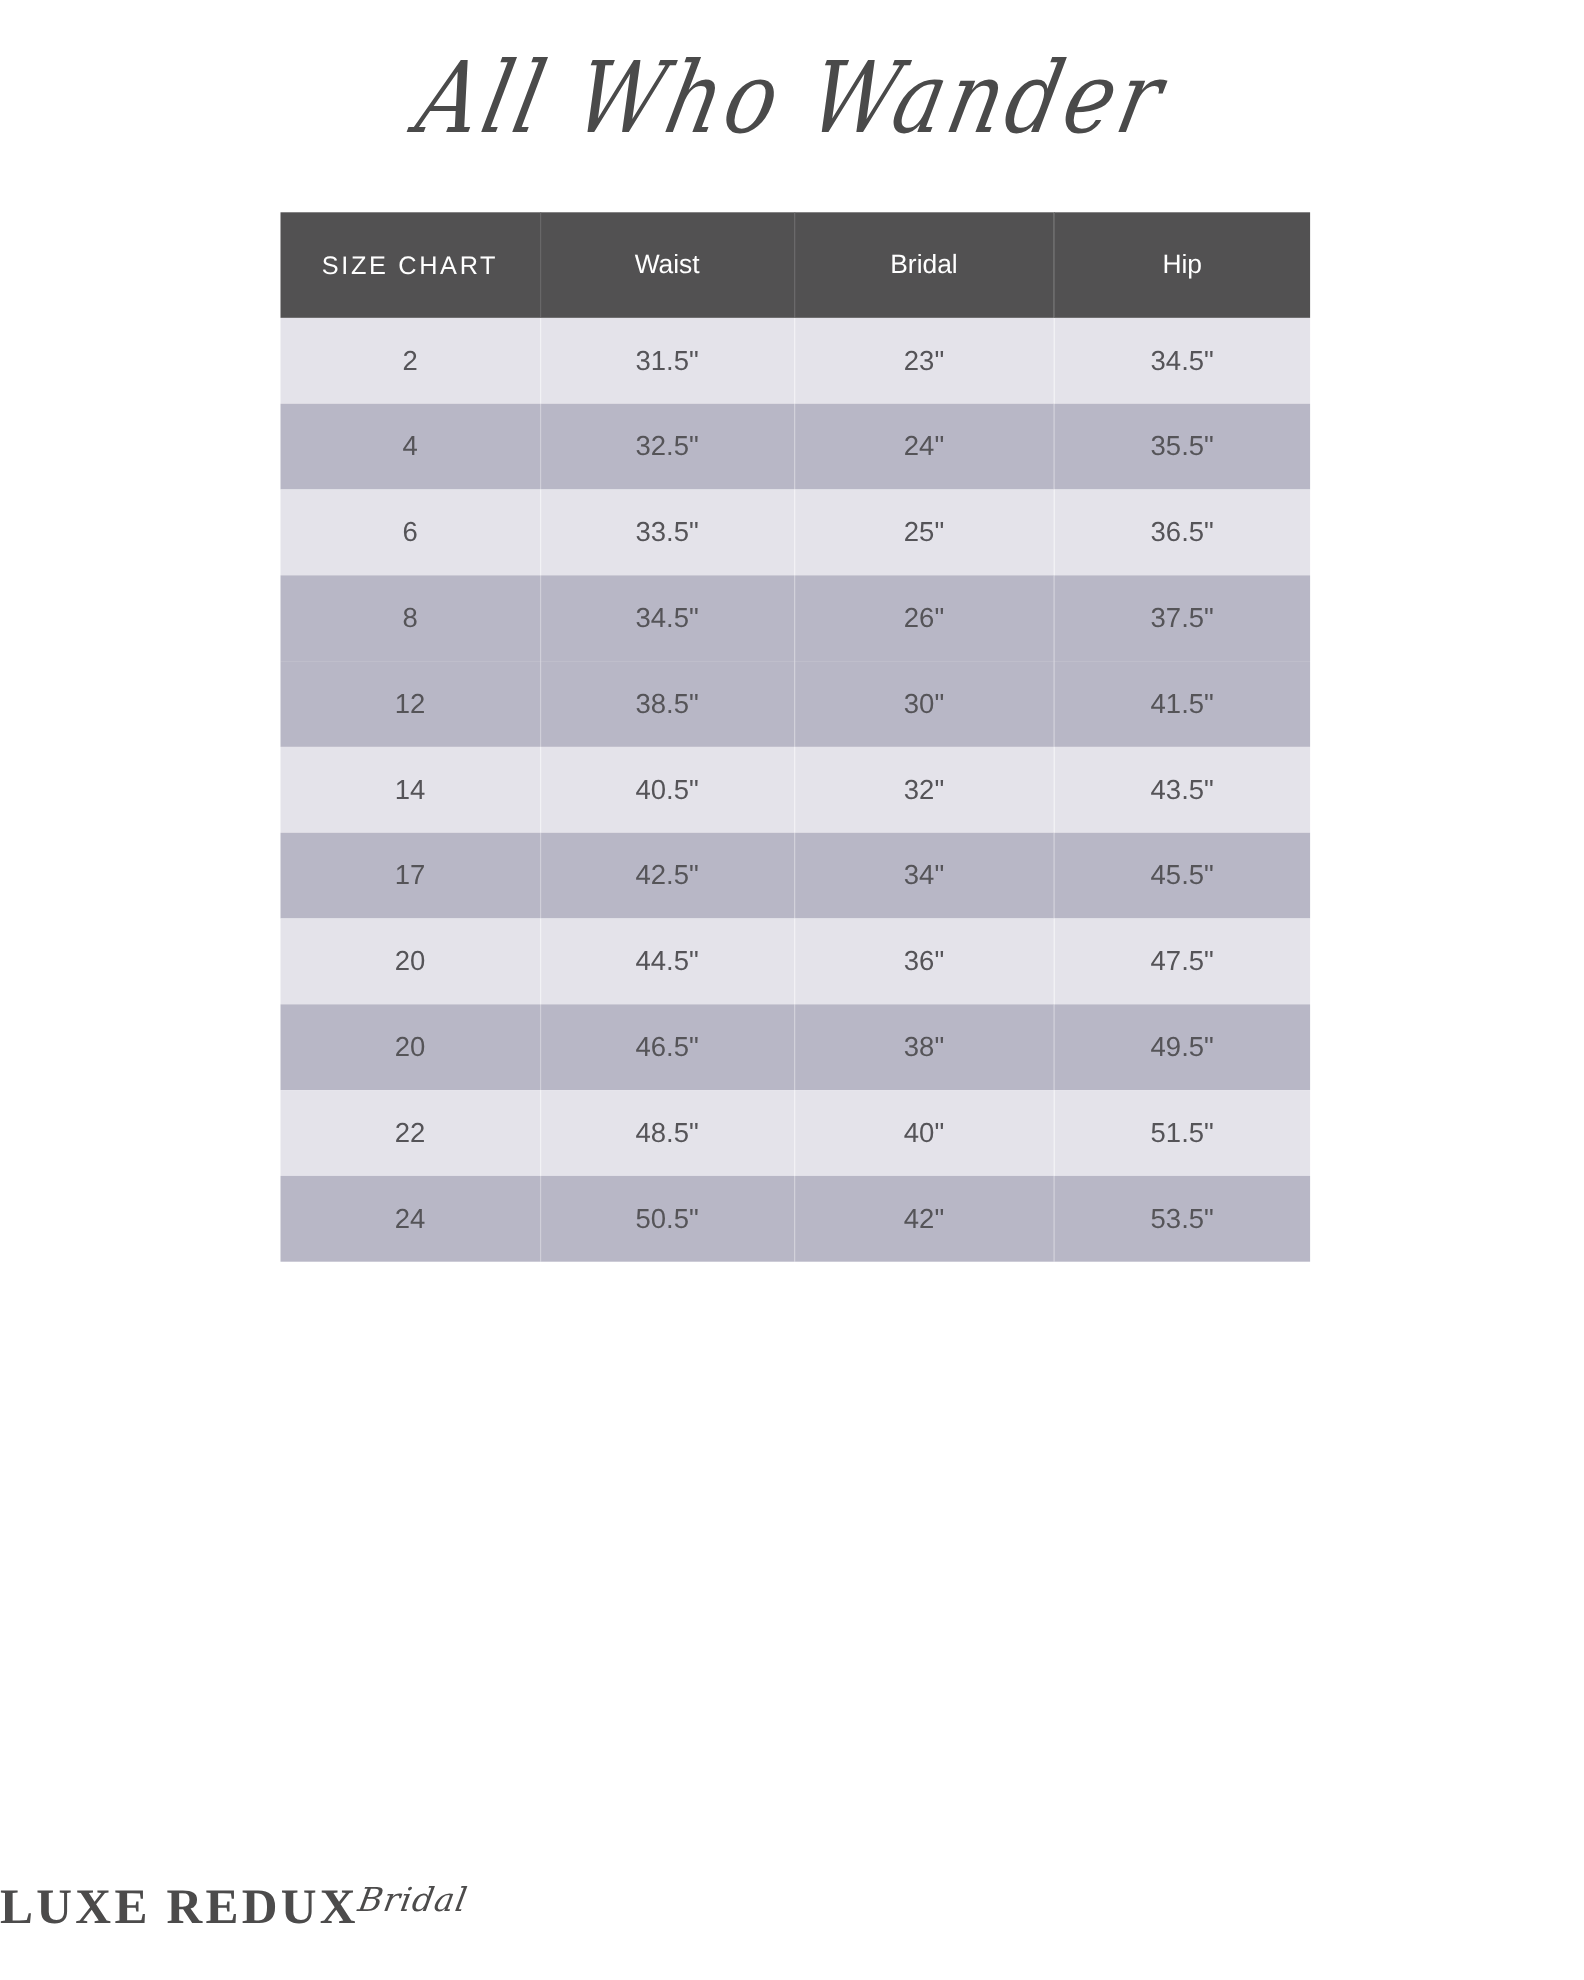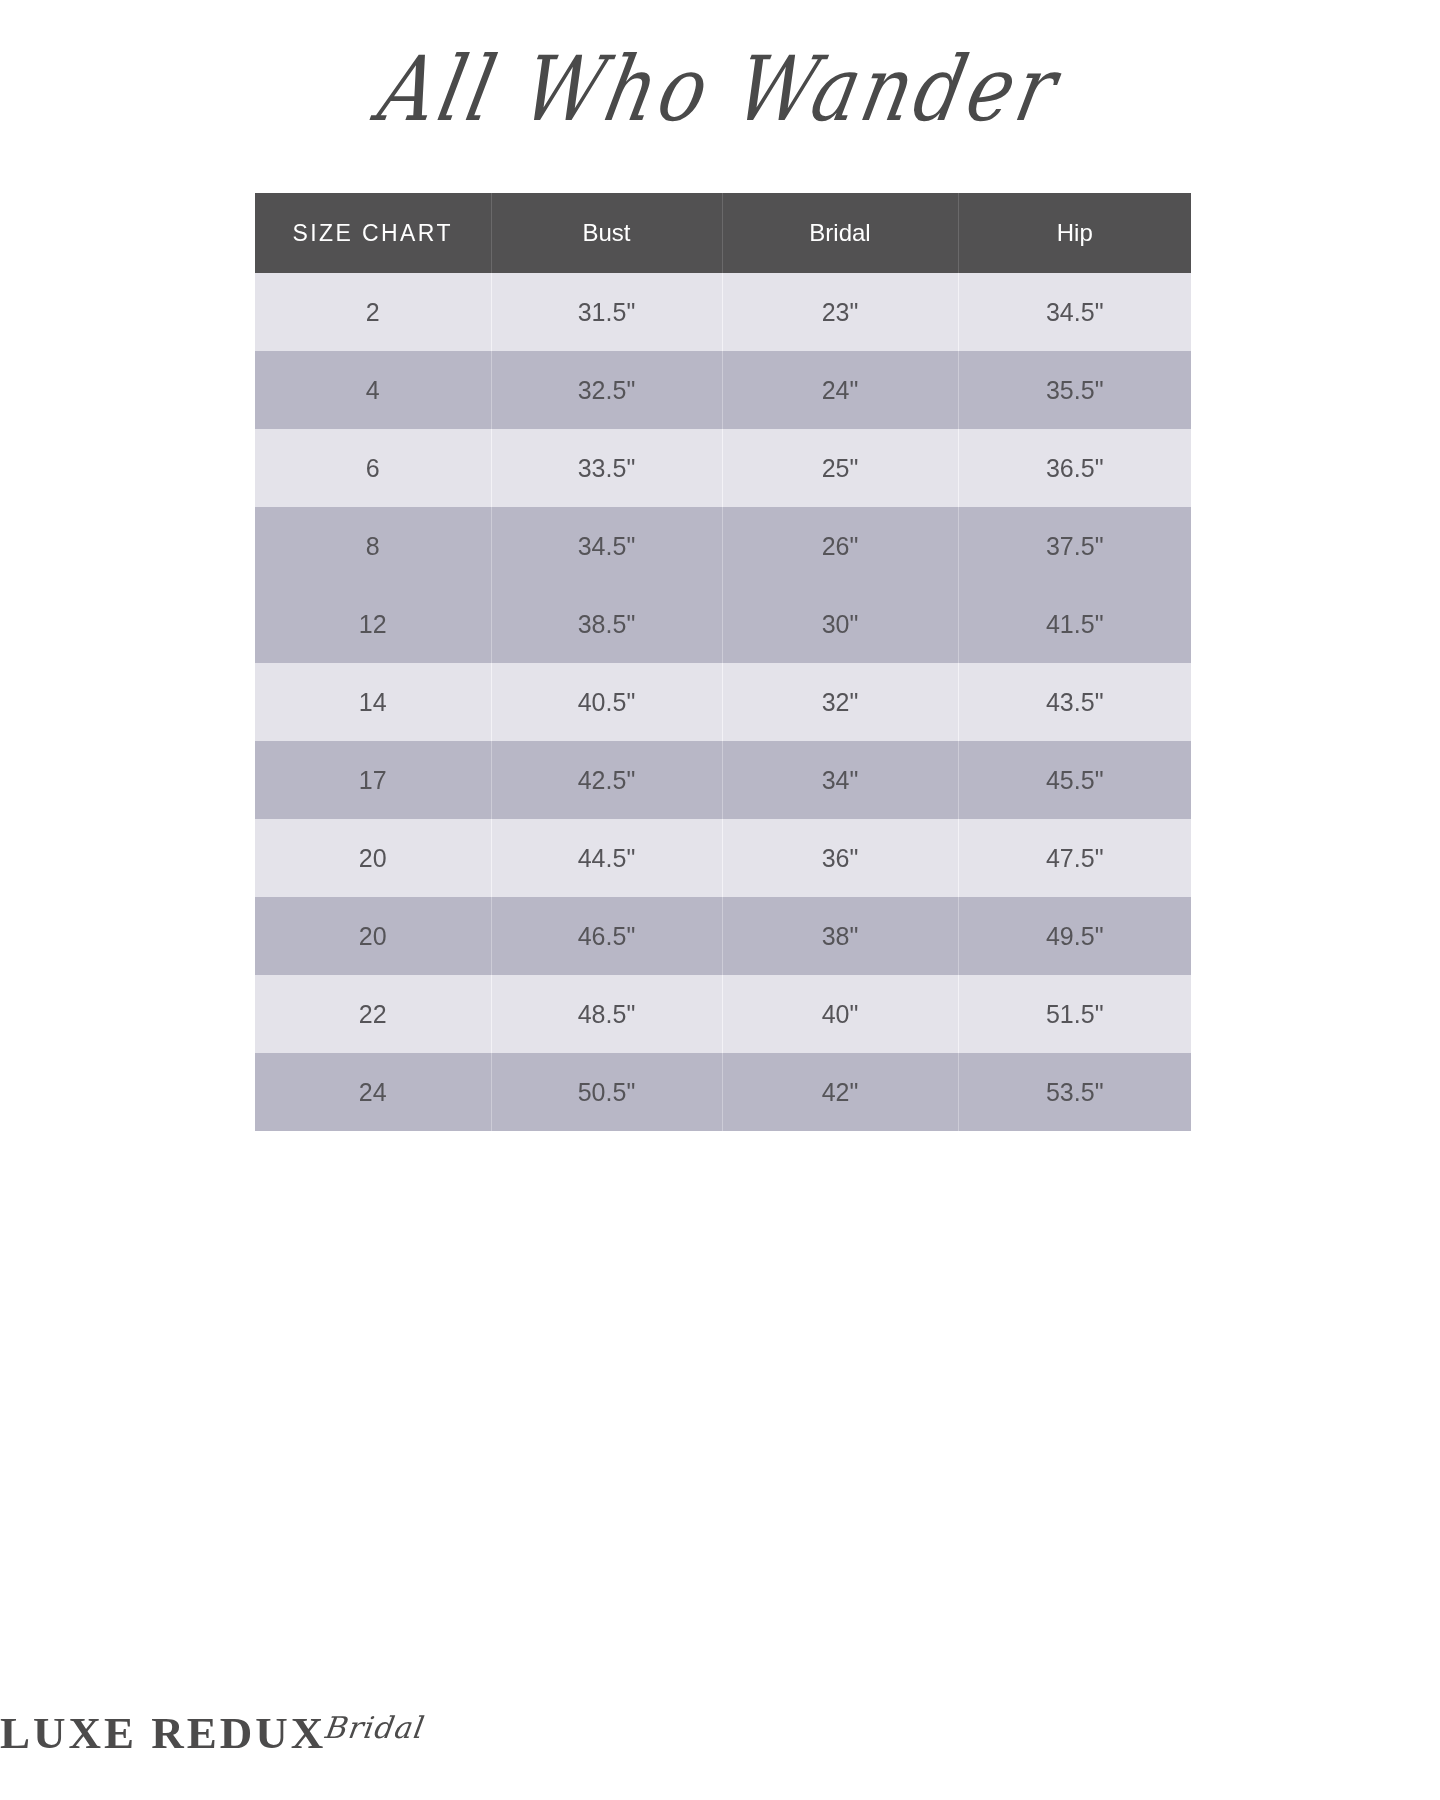--- a/index.html
+++ b/index.html
@@ -53,7 +53,7 @@
   thead th {
     background:#525152;
     color:#ffffff;
-    height:80px;
+    height:96px;
     font-weight:400;
     font-size:24px;
     text-align:center;

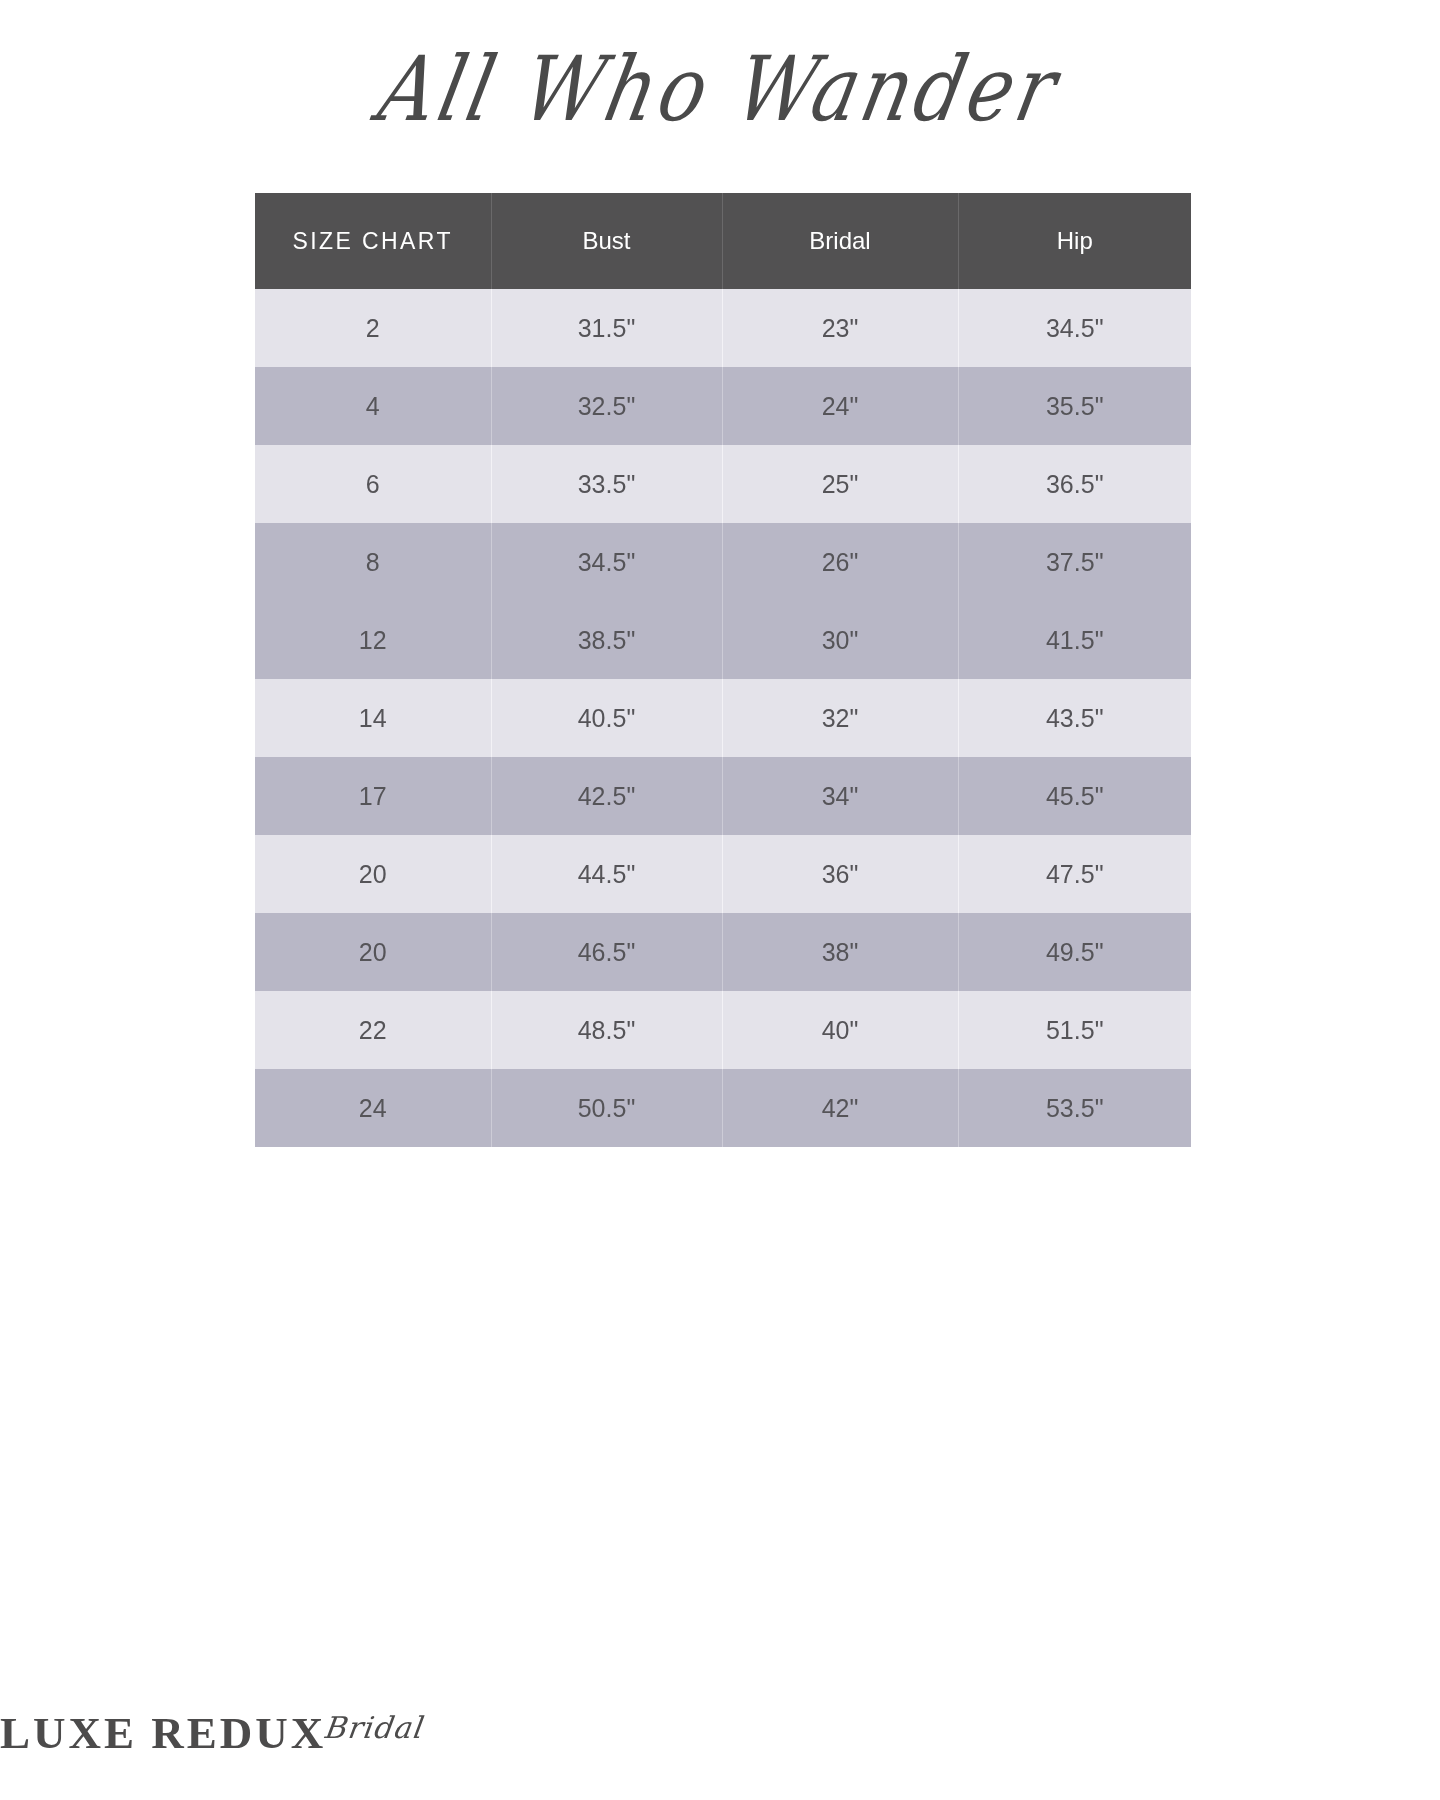--- a/index.html
+++ b/index.html
@@ -133,7 +133,7 @@
       <thead>
         <tr>
           <th class="size-head">SIZE CHART</th>
-          <th>Bust</th>
+          <th>Waist</th>
           <th>Bridal</th>
           <th>Hip</th>
         </tr>

